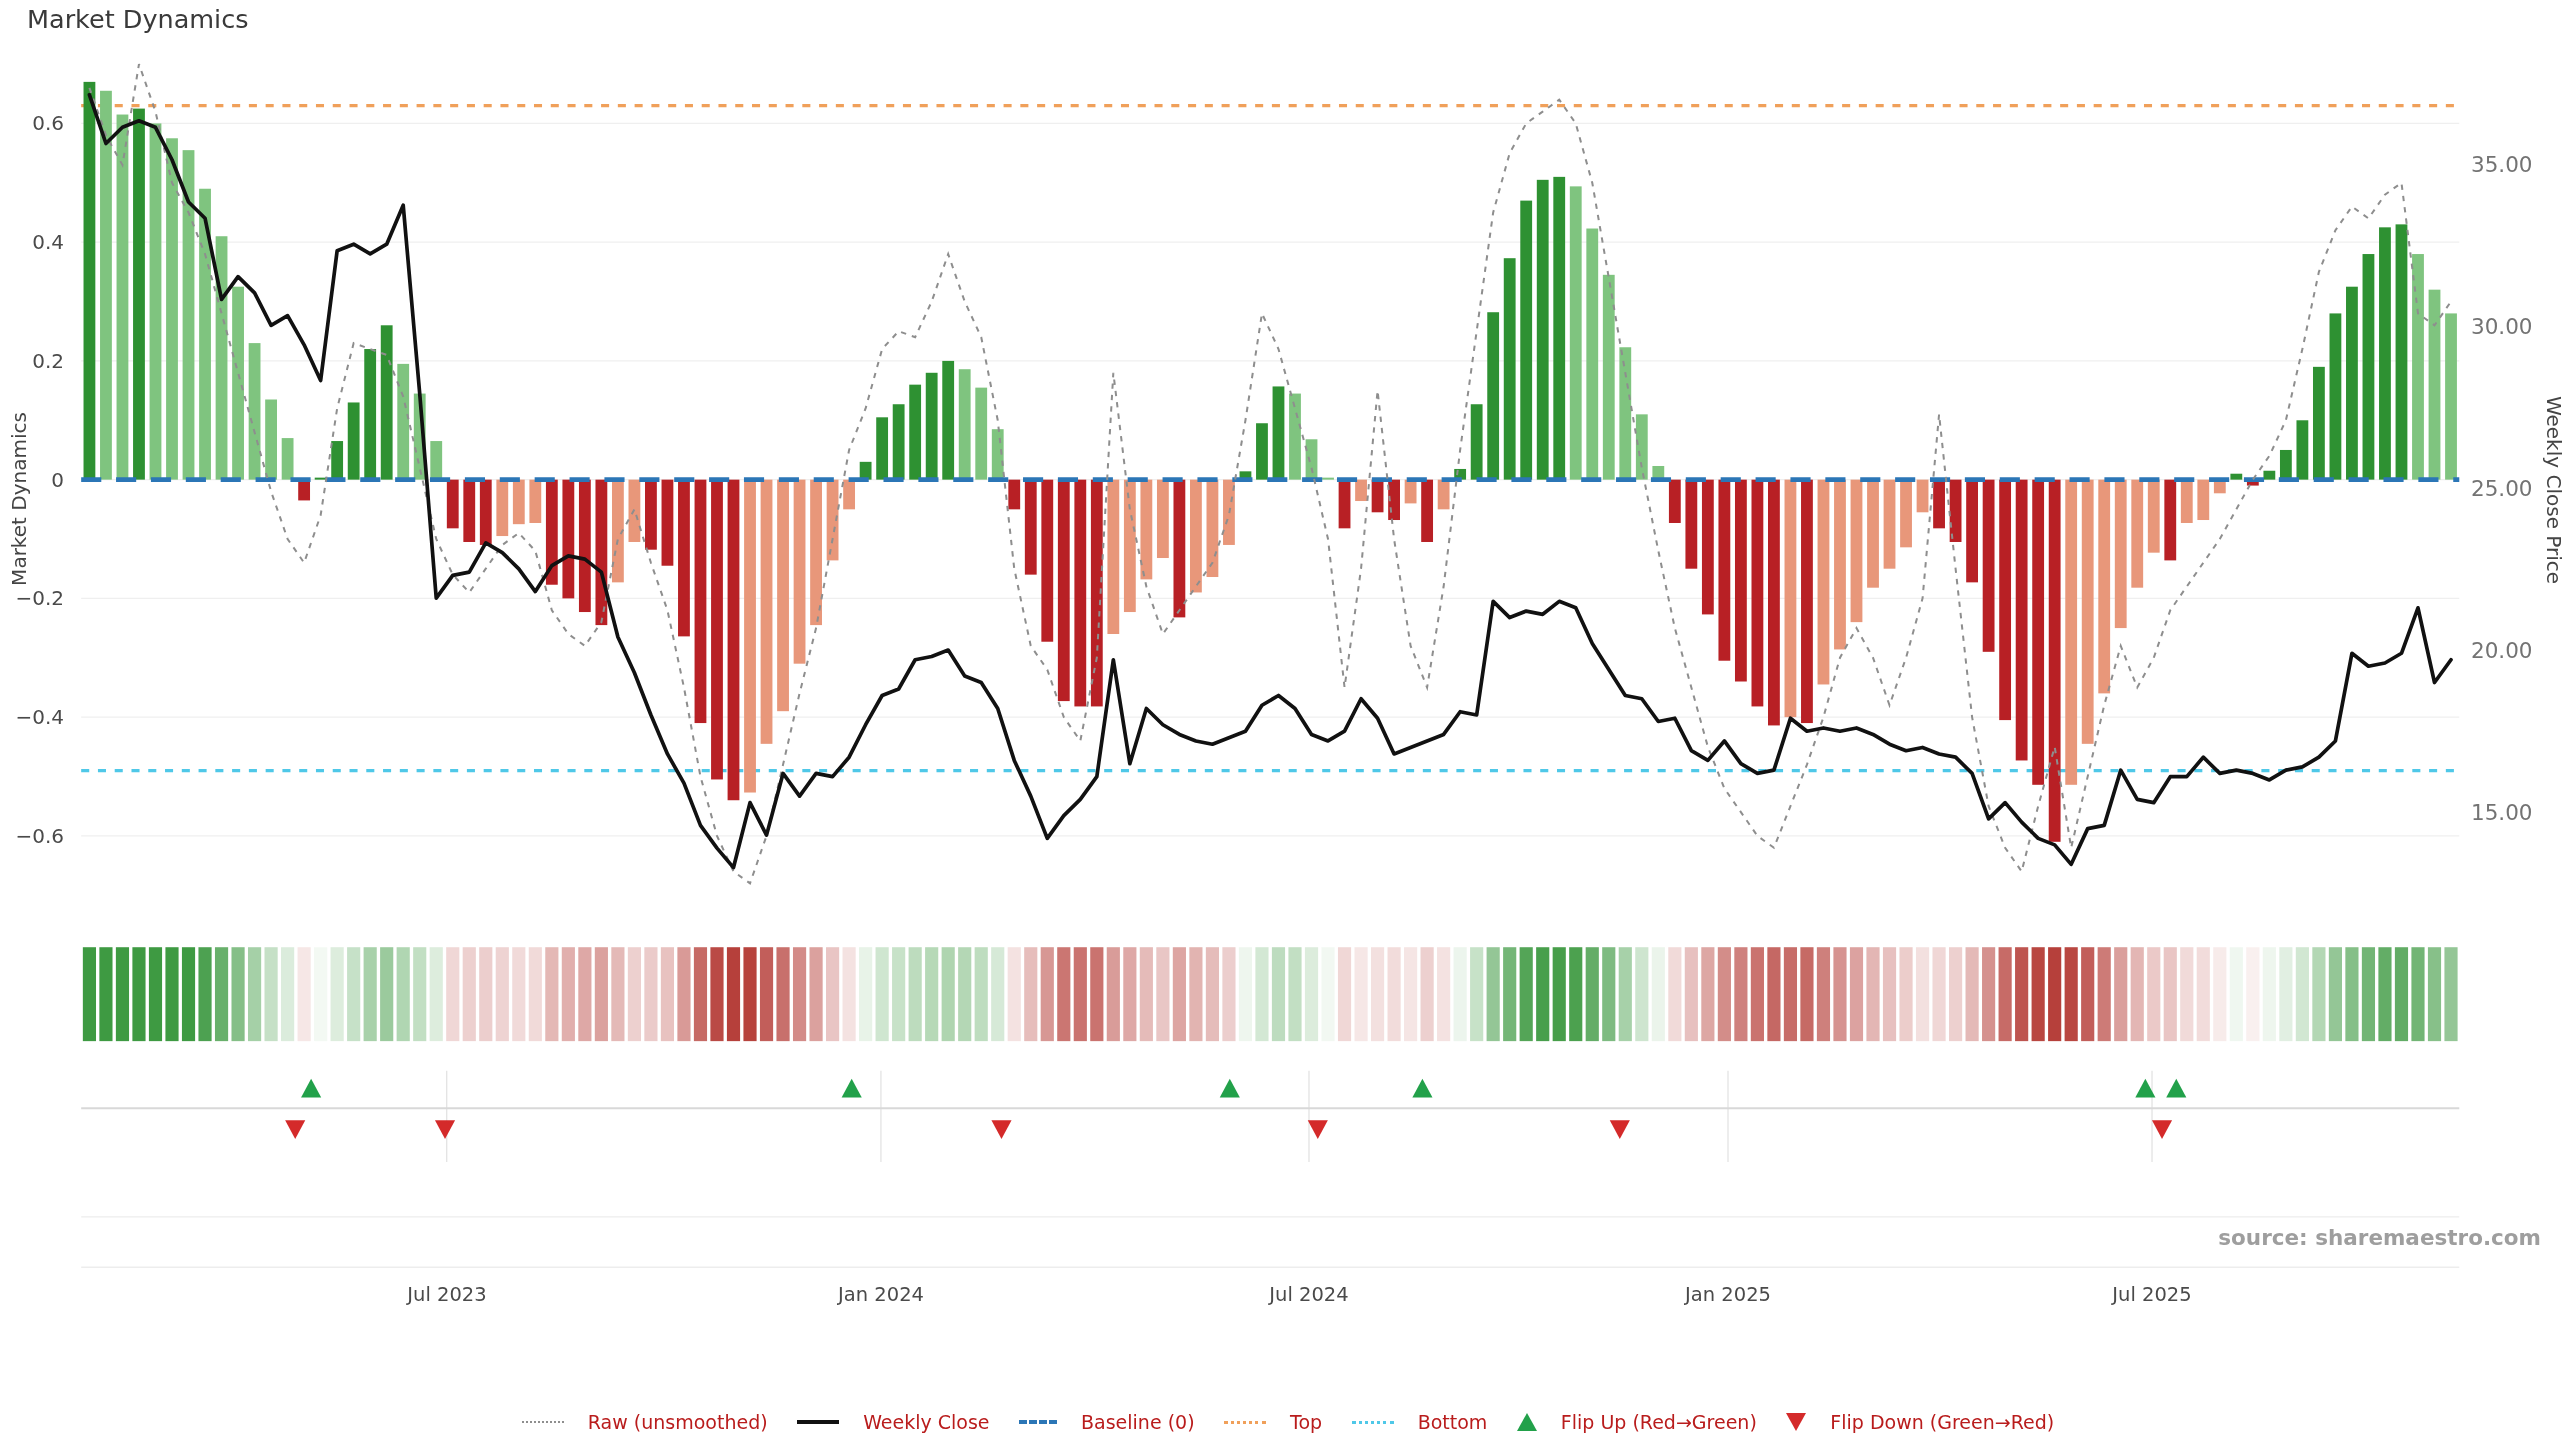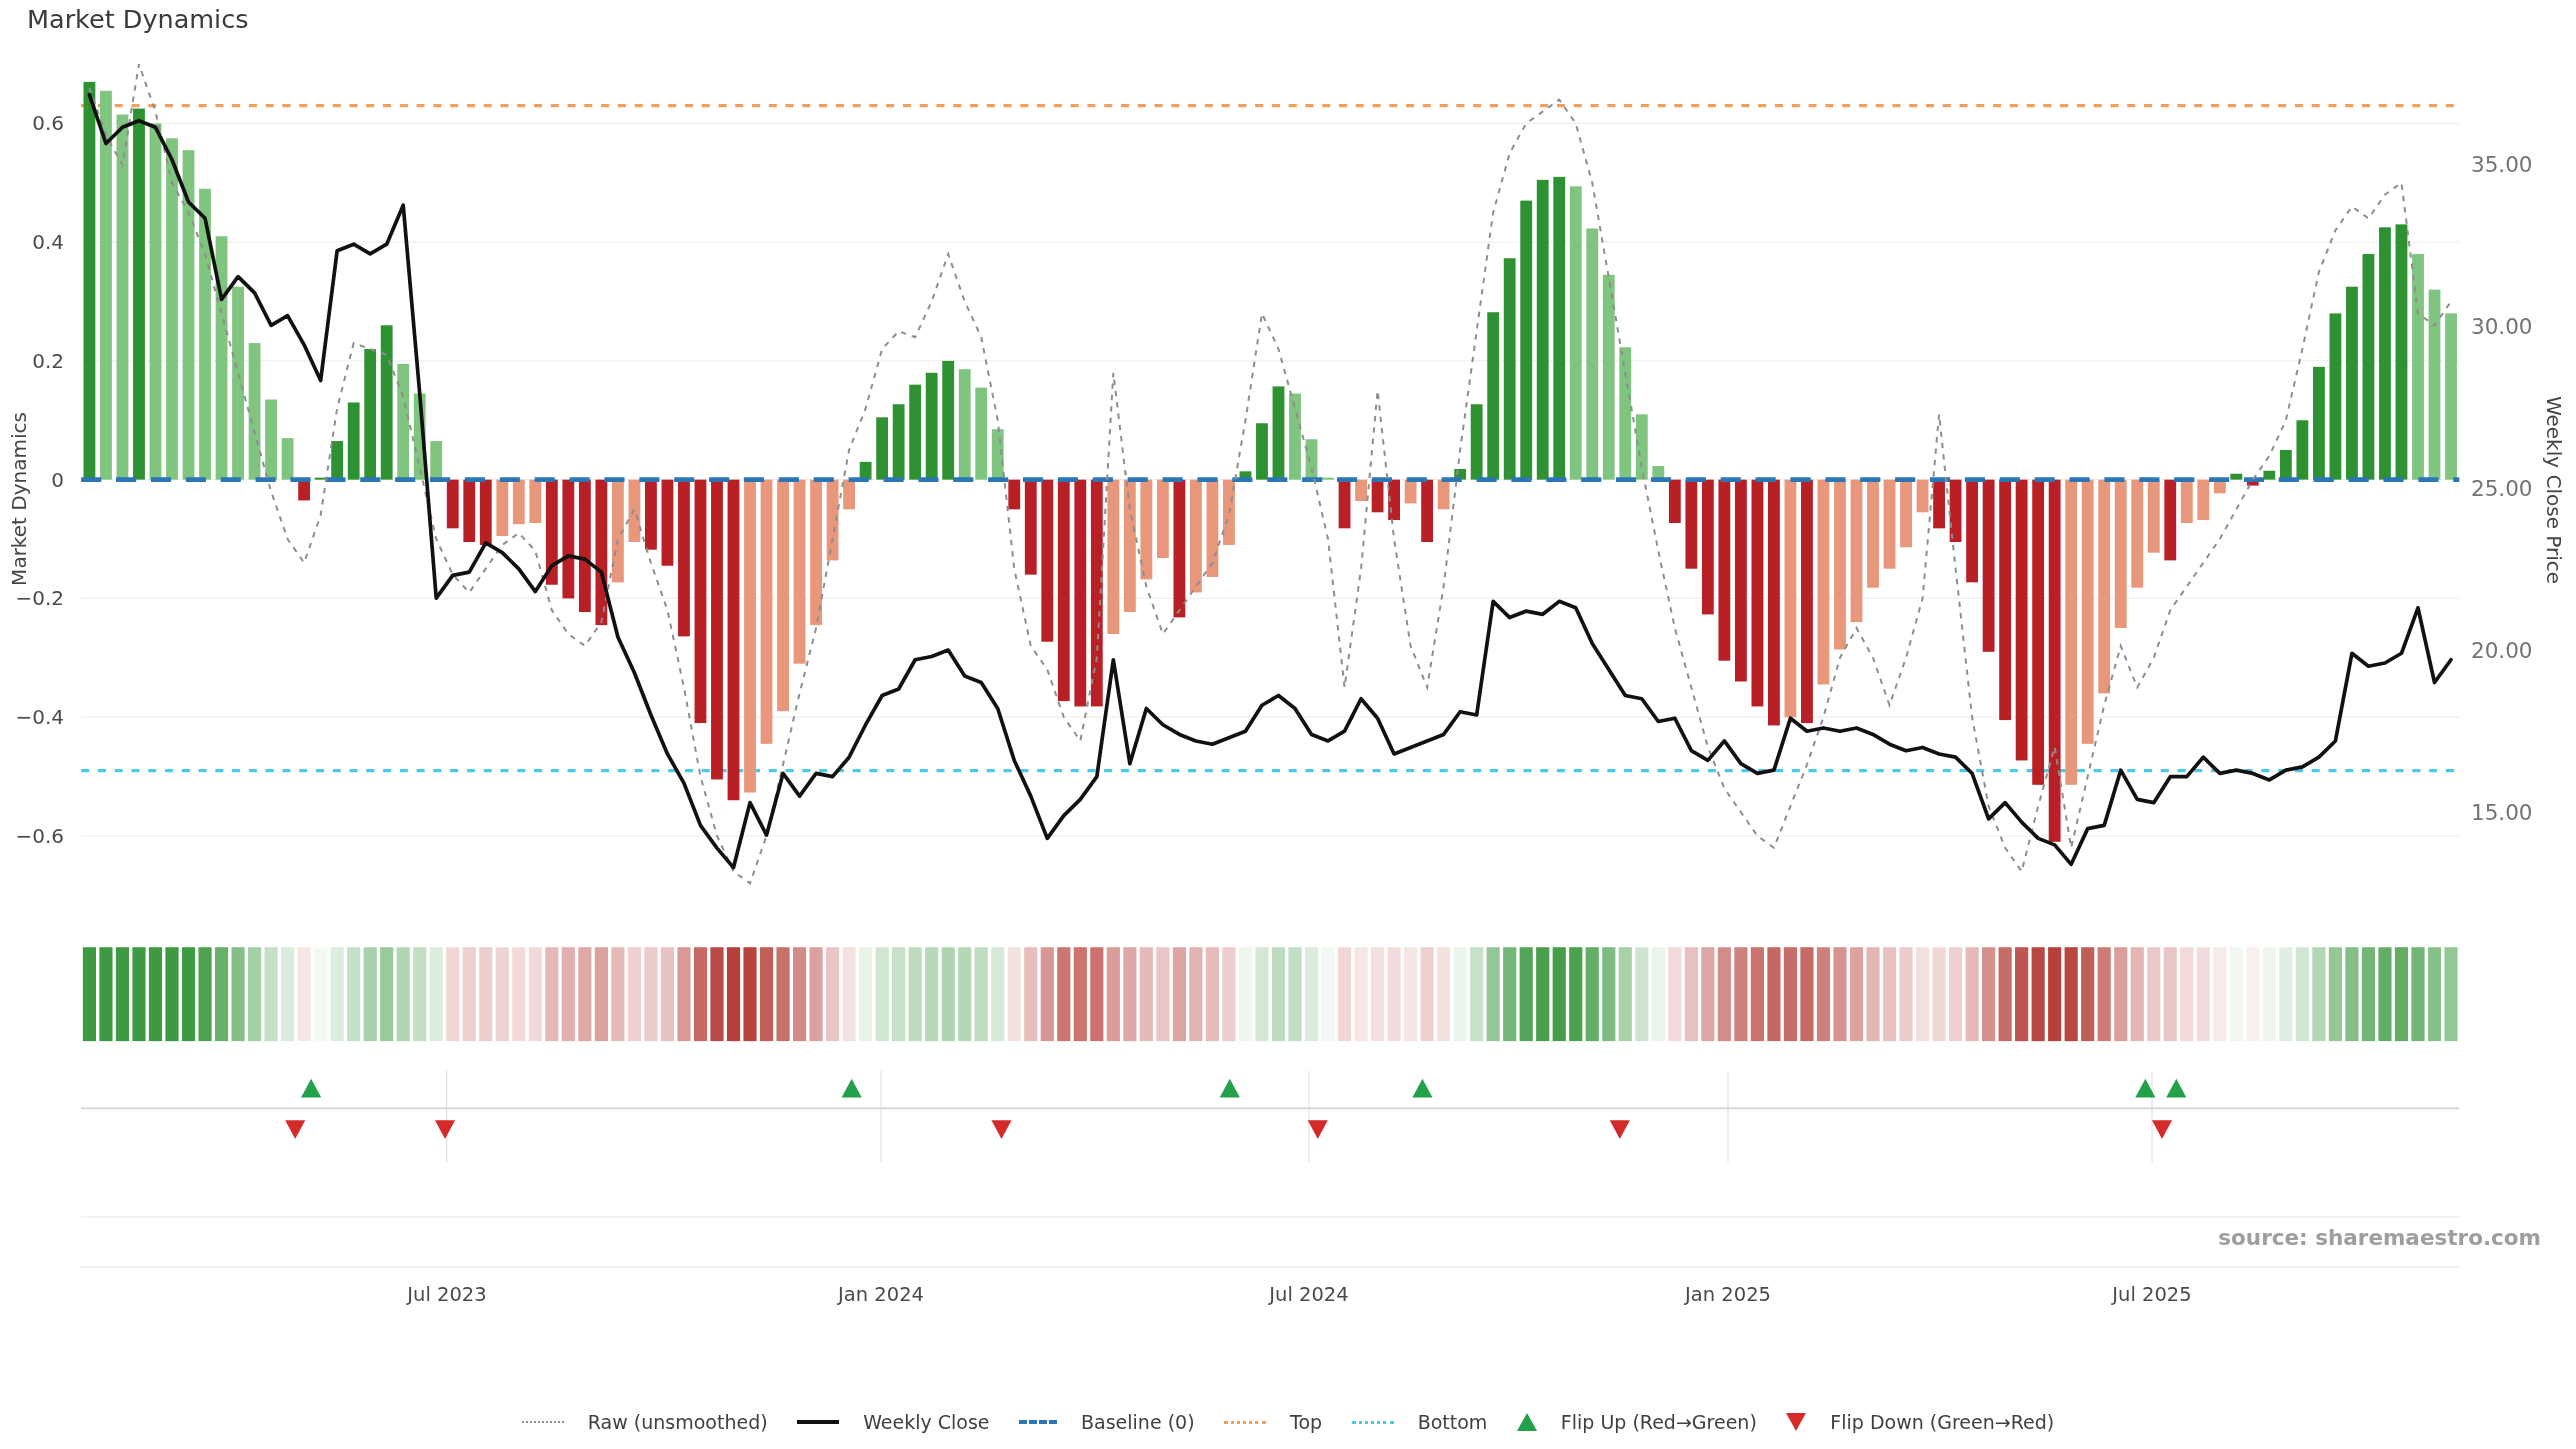--- a/index.html
+++ b/index.html
@@ -16,7 +16,7 @@
         transform:rotate(90deg);}
   .source{position:absolute;right:35px;top:1225px;font-size:21.5px;color:#9e9e9e;font-weight:bold;}
   .legend{position:absolute;left:0;top:1411px;width:2576px;display:flex;justify-content:center;align-items:center;gap:29.5px;}
-  .lg-item{display:flex;align-items:center;gap:24px;font-size:19px;color:#404040;}
+  .lg-item{display:flex;align-items:center;gap:24px;font-size:19px;color:#b91c1c;}
   .sw{display:inline-block;width:42px;height:0;}
   .sw-raw{border-top:2.7px dotted #8e8e8e;}
   .sw-close{border-top:4.7px solid #111;}

